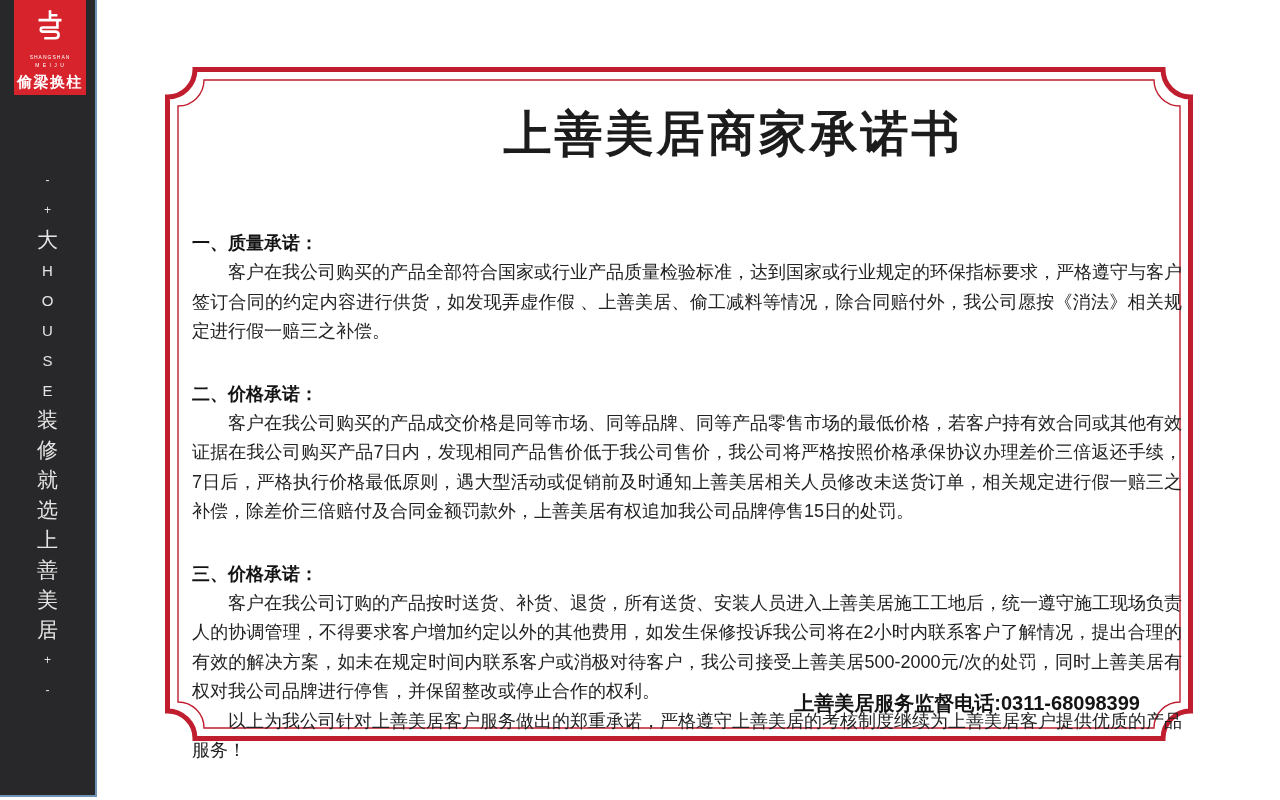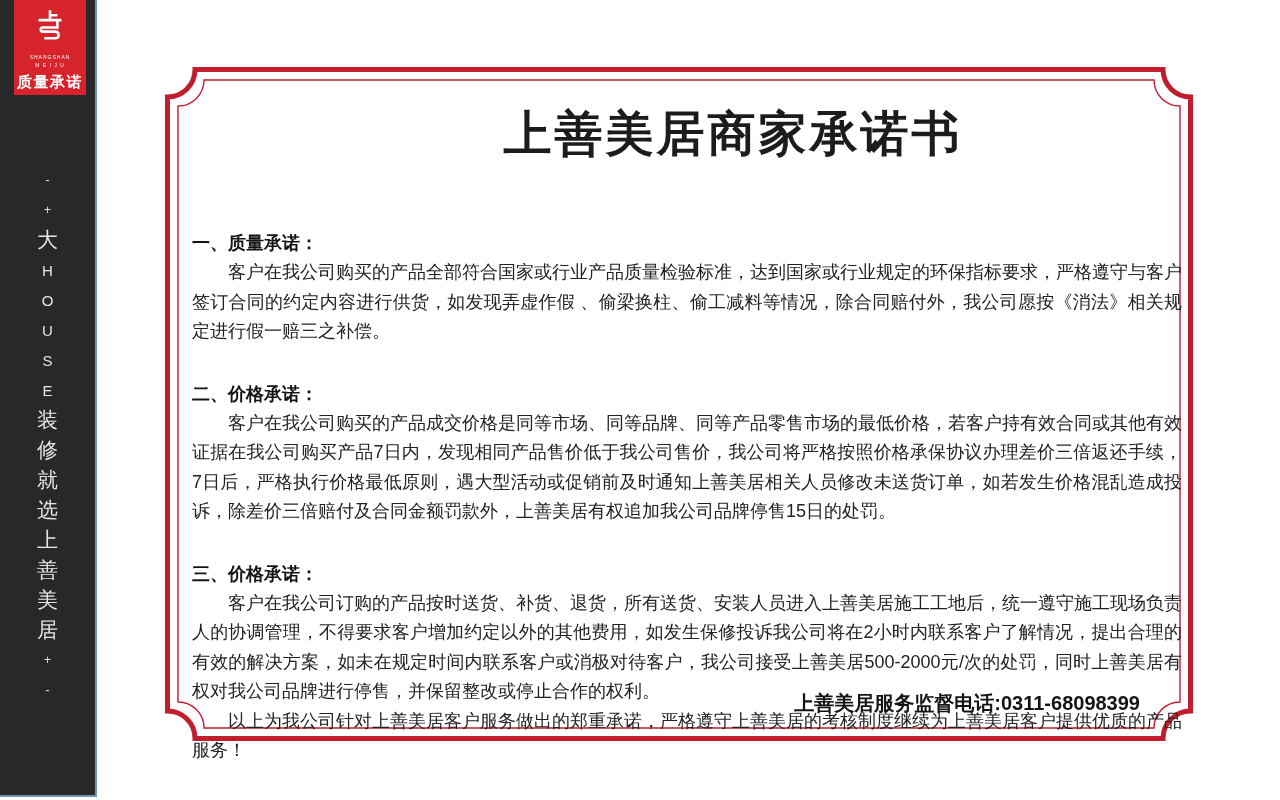--- a/index.html
+++ b/index.html
@@ -60,7 +60,7 @@
         <div>SHANGSHAN</div>
         <div>M E I J U</div>
       </div>
-      <div class="logo-cn">质量承诺</div>
+      <div class="logo-cn">偷梁换柱</div>
     </div>
 
     <div class="vslogan">

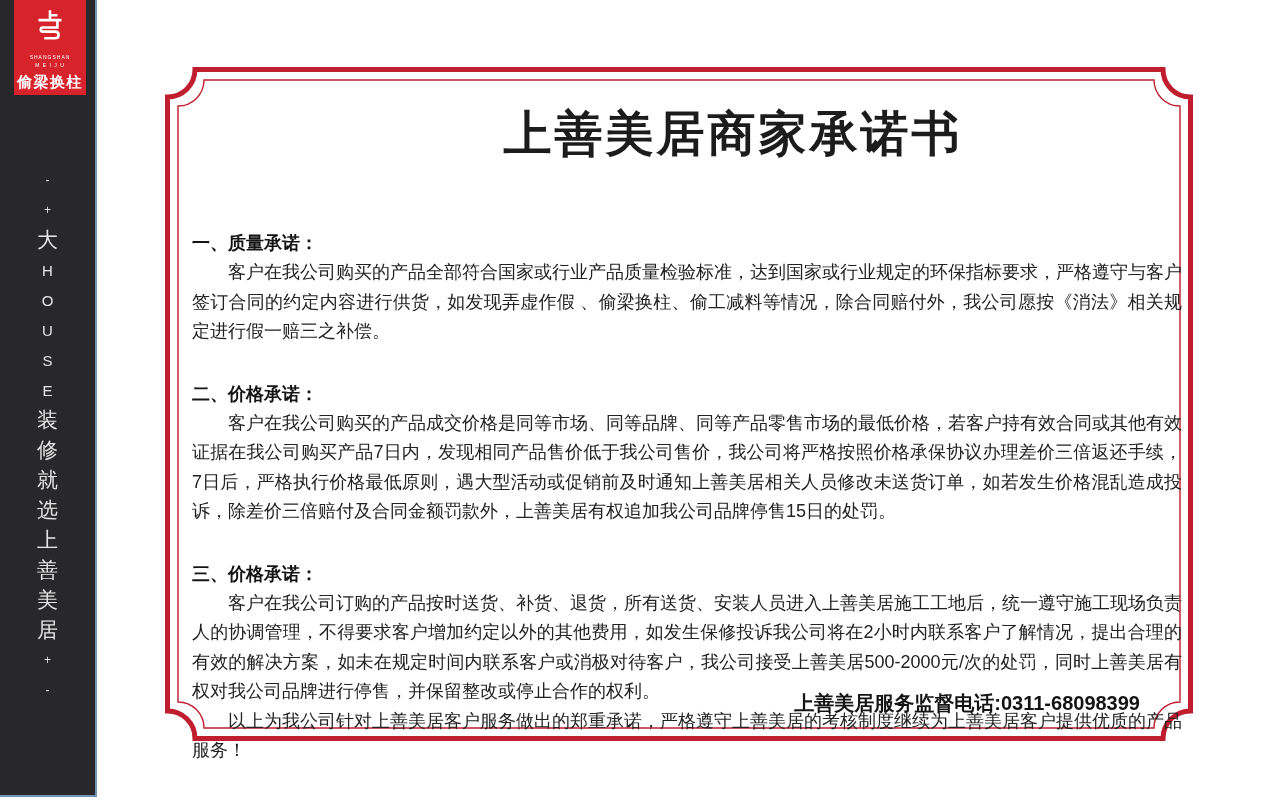--- a/index.html
+++ b/index.html
@@ -98,7 +98,7 @@
 
   <div class="doc-body">
     <h3>一、质量承诺：</h3>
-    <p class="indent">客户在我公司购买的产品全部符合国家或行业产品质量检验标准，达到国家或行业规定的环保指标要求，严格遵守与客户签订合同的约定内容进行供货，如发现弄虚作假 、偷梁换柱、偷工减料等情况，除合同赔付外，我公司愿按《消法》相关规定进行假一赔三之补偿。</p>
+    <p class="indent">客户在我公司购买的产品全部符合国家或行业产品质量检验标准，达到国家或行业规定的环保指标要求，严格遵守与客户签订合同的约定内容进行供货，如发现弄虚作假 、上善美居、偷工减料等情况，除合同赔付外，我公司愿按《消法》相关规定进行假一赔三之补偿。</p>
     <h3>二、价格承诺：</h3>
     <p class="indent">客户在我公司购买的产品成交价格是同等市场、同等品牌、同等产品零售市场的最低价格，若客户持有效合同或其他有效证据在我公司购买产品7日内，发现相同产品售价低于我公司售价，我公司将严格按照价格承保协议办理差价三倍返还手续，7日后，严格执行价格最低原则，遇大型活动或促销前及时通知上善美居相关人员修改未送货订单，如若发生价格混乱造成投诉，除差价三倍赔付及合同金额罚款外，上善美居有权追加我公司品牌停售15日的处罚。</p>
     <h3>三、价格承诺：</h3>

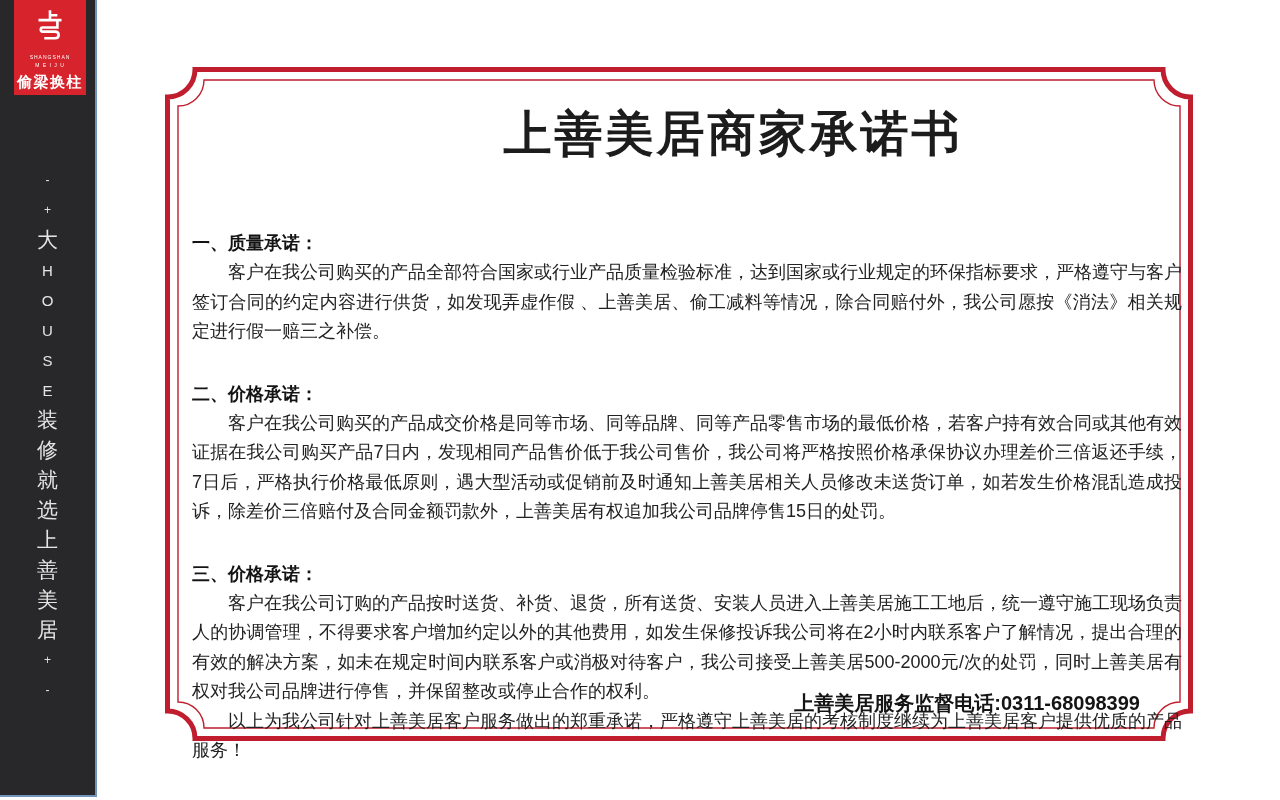--- a/index.html
+++ b/index.html
@@ -100,7 +100,7 @@
     <h3>一、质量承诺：</h3>
     <p class="indent">客户在我公司购买的产品全部符合国家或行业产品质量检验标准，达到国家或行业规定的环保指标要求，严格遵守与客户签订合同的约定内容进行供货，如发现弄虚作假 、上善美居、偷工减料等情况，除合同赔付外，我公司愿按《消法》相关规定进行假一赔三之补偿。</p>
     <h3>二、价格承诺：</h3>
-    <p class="indent">客户在我公司购买的产品成交价格是同等市场、同等品牌、同等产品零售市场的最低价格，若客户持有效合同或其他有效证据在我公司购买产品7日内，发现相同产品售价低于我公司售价，我公司将严格按照价格承保协议办理差价三倍返还手续，7日后，严格执行价格最低原则，遇大型活动或促销前及时通知上善美居相关人员修改未送货订单，如若发生价格混乱造成投诉，除差价三倍赔付及合同金额罚款外，上善美居有权追加我公司品牌停售15日的处罚。</p>
+    <p class="indent">客户在我公司购买的产品成交价格是同等市场、同等品牌、同等产品零售市场的最低价格，若客户持有效合同或其他有效证据在我公司购买产品7日内，发现相同产品售价低于我公司售价，我公司将严格按照价格承保协议办理差价三倍返还手续，7日后，严格执行价格最低原则，遇大型活动或促销前及时通知上善美居相关人员修改未送货订单，相关规定进行假一赔三之补偿，除差价三倍赔付及合同金额罚款外，上善美居有权追加我公司品牌停售15日的处罚。</p>
     <h3>三、价格承诺：</h3>
     <p class="indent">客户在我公司订购的产品按时送货、补货、退货，所有送货、安装人员进入上善美居施工工地后，统一遵守施工现场负责人的协调管理，不得要求客户增加约定以外的其他费用，如发生保修投诉我公司将在2小时内联系客户了解情况，提出合理的有效的解决方案，如未在规定时间内联系客户或消极对待客户，我公司接受上善美居500-2000元/次的处罚，同时上善美居有权对我公司品牌进行停售，并保留整改或停止合作的权利。</p>
     <p class="indent">以上为我公司针对上善美居客户服务做出的郑重承诺，严格遵守上善美居的考核制度继续为上善美居客户提供优质的产品服务！</p>

